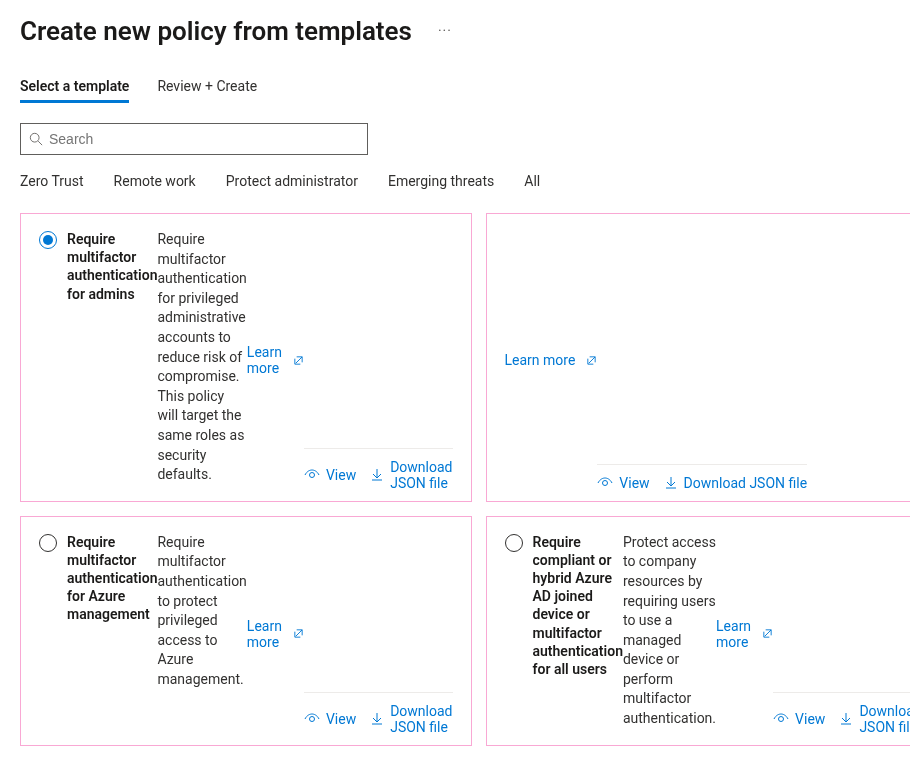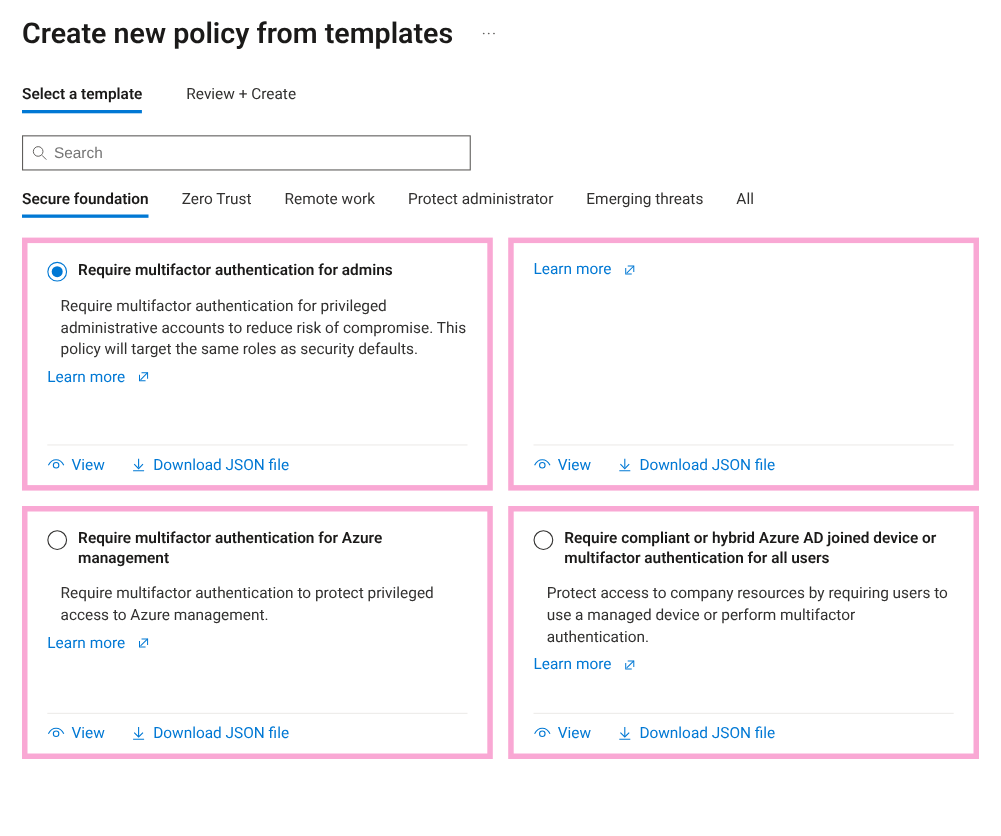--- a/index.html
+++ b/index.html
@@ -33,7 +33,7 @@
     }
     .top-tabs {
       display: flex;
-      gap: 40px;
+      gap: 28px;
       border-bottom: 0;
       margin-bottom: 20px;
     }

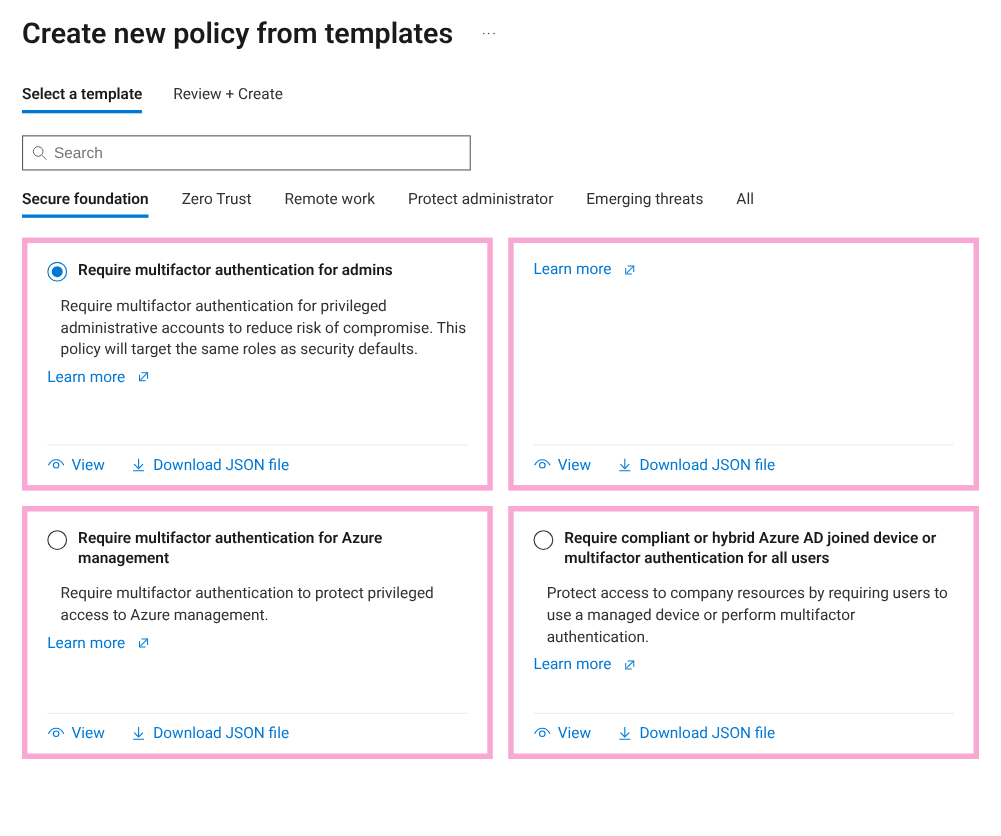--- a/index.html
+++ b/index.html
@@ -55,7 +55,7 @@
       display: flex;
       align-items: center;
       border: 1px solid #605e5c;
-      width: 408px;
+      width: 348px;
       height: 32px;
       padding: 0 8px;
     }

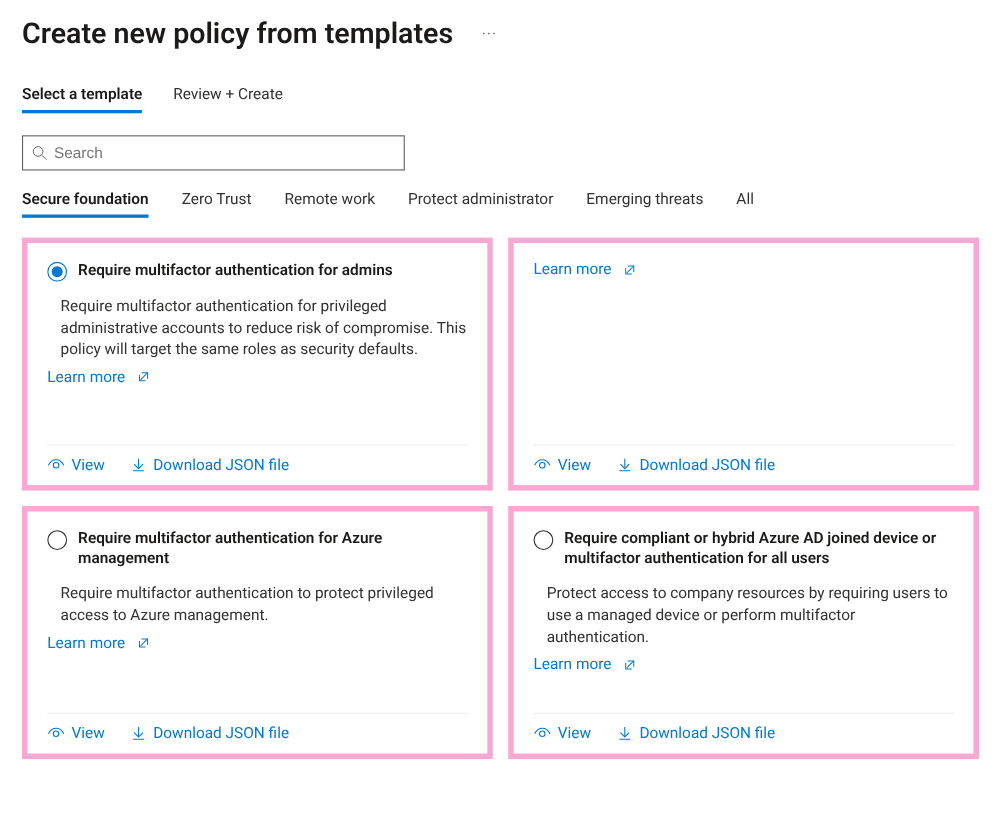--- a/index.html
+++ b/index.html
@@ -198,7 +198,6 @@
 </div>
 
 <div class="category-tabs">
-  <div class="category-tab active">Secure foundation</div>
   <div class="category-tab">Zero Trust</div>
   <div class="category-tab">Remote work</div>
   <div class="category-tab">Protect administrator</div>

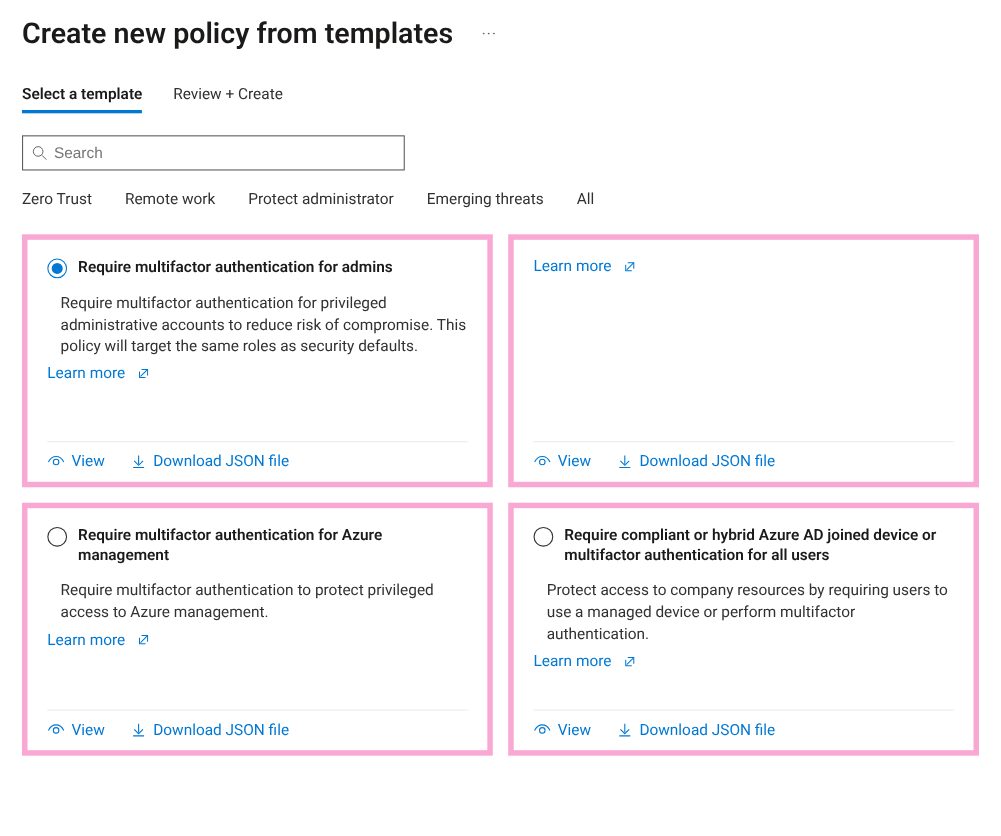--- a/index.html
+++ b/index.html
@@ -93,10 +93,10 @@
       gap: 14px;
     }
     .card {
-      border: 5px solid #f9a8d4;
+      border: 1px solid #f9a8d4;
       padding: 16px 18px 10px 18px;
       display: flex;
-      flex-direction: column;
+      flex-direction: row;
       min-height: 230px;
     }
     .card-header {

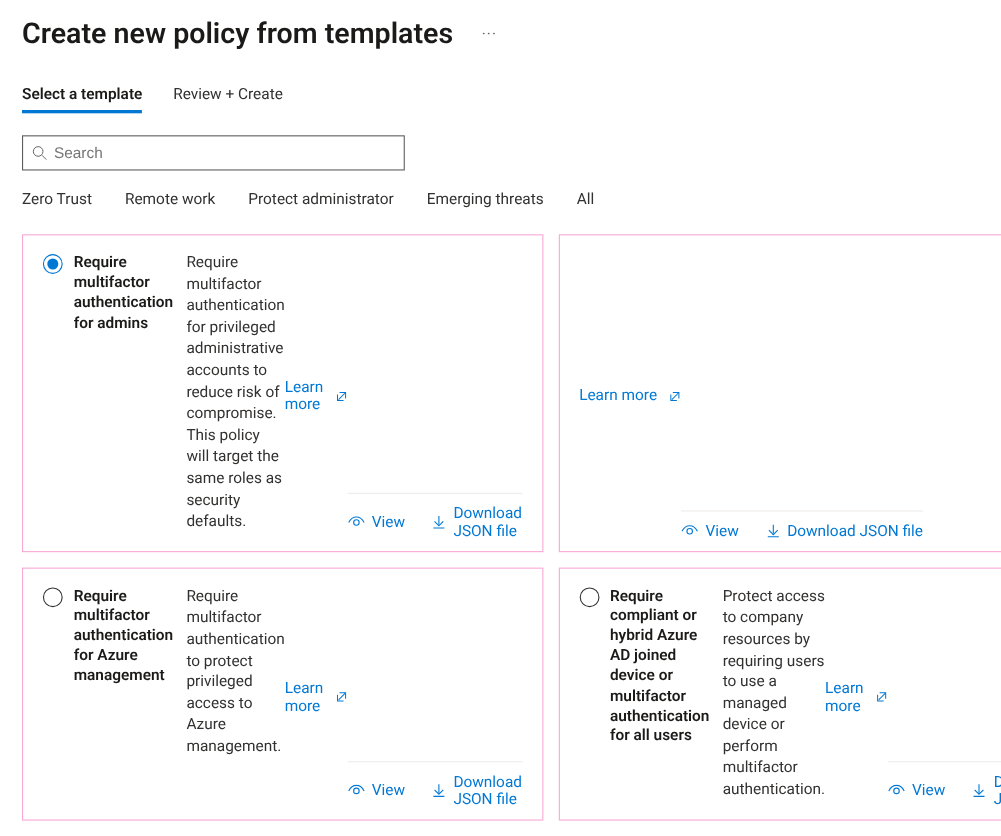--- a/index.html
+++ b/index.html
@@ -138,7 +138,6 @@
       color: #323130;
       line-height: 1.4;
       margin-bottom: 6px;
-      margin-left: 12px;
     }
     .learn-more {
       color: #0078d4;

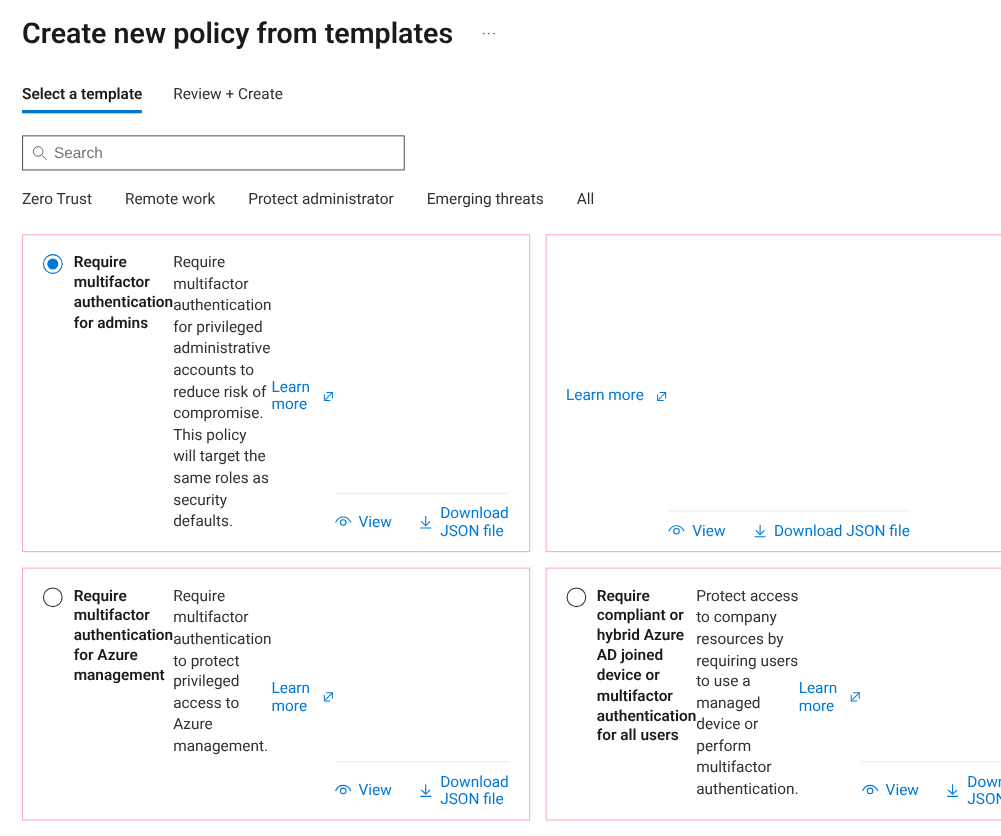--- a/index.html
+++ b/index.html
@@ -155,7 +155,7 @@
       border-top: 1px solid #edebe9;
       padding-top: 10px;
       display: flex;
-      gap: 24px;
+      gap: 14px;
     }
     .action-link {
       color: #0078d4;

